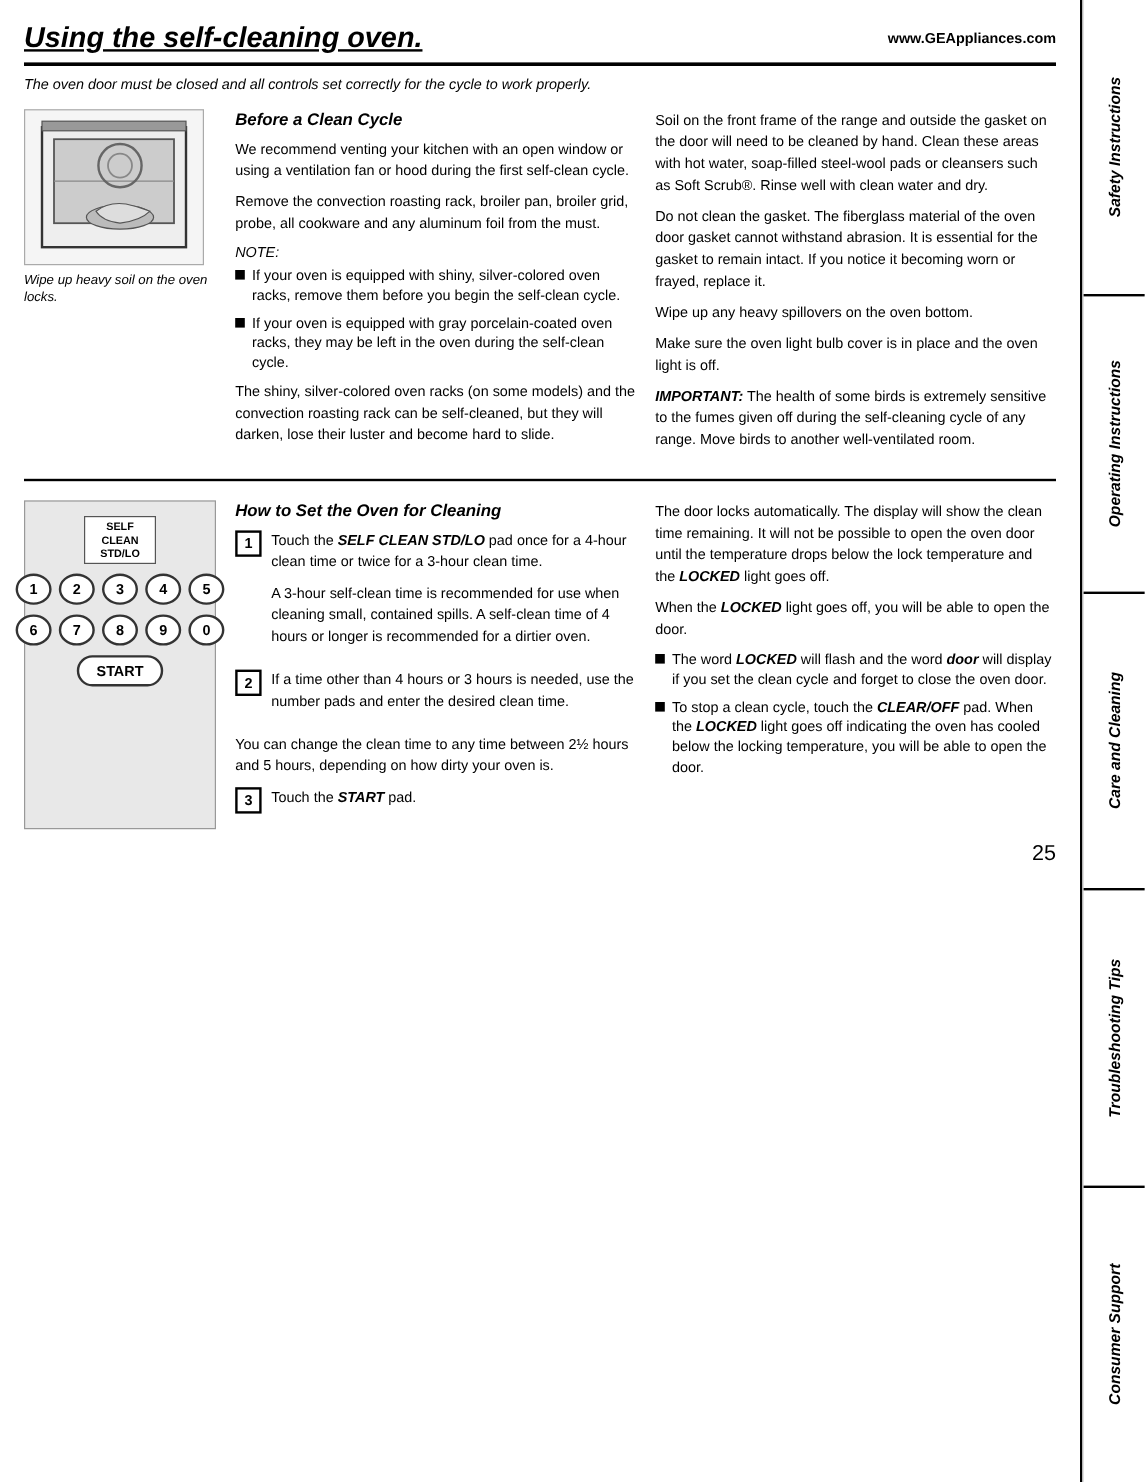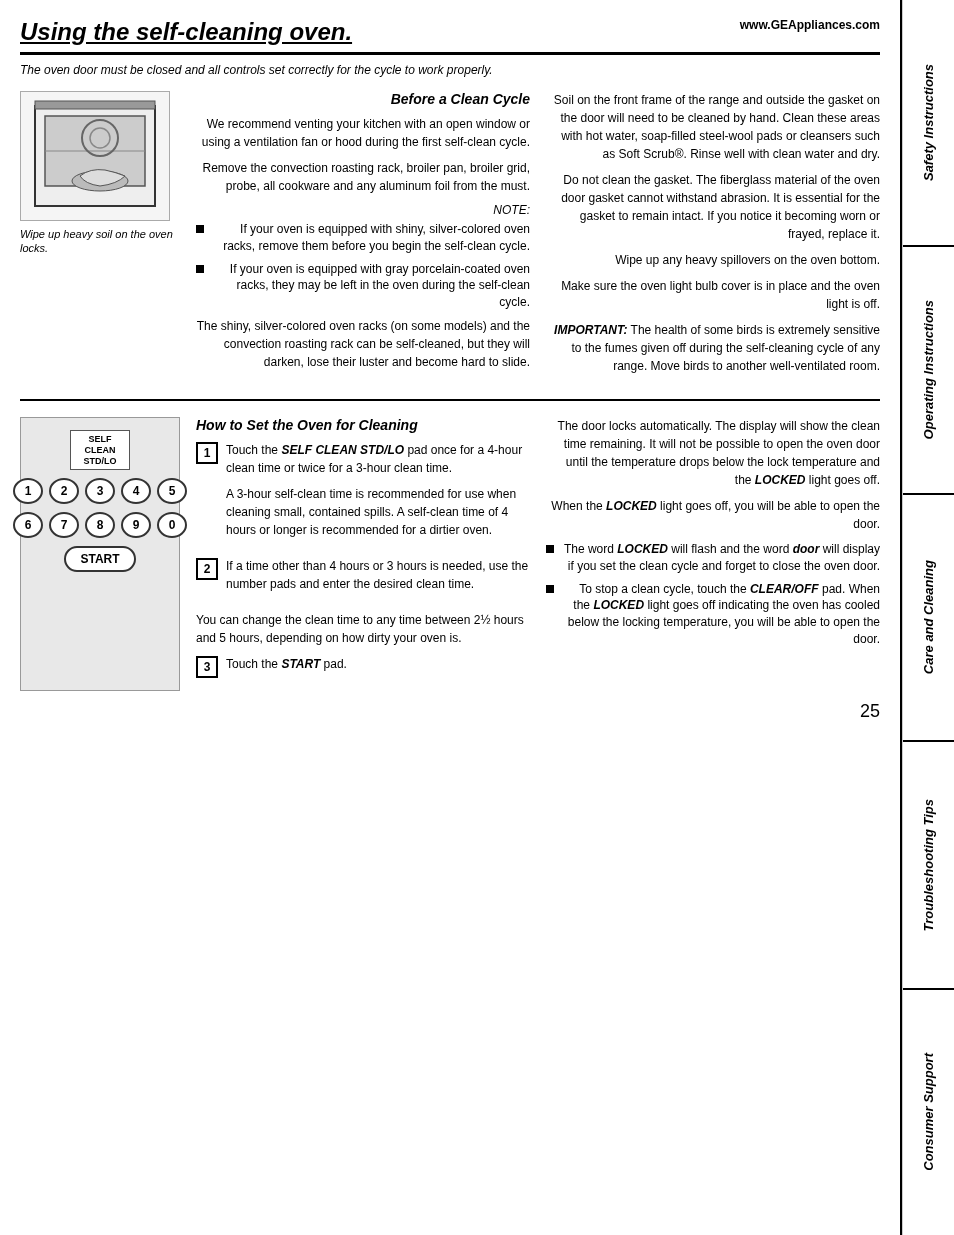--- a/index.html
+++ b/index.html
@@ -59,7 +59,7 @@
     .page-header {
       display: flex;
       justify-content: space-between;
-      align-items: flex-start;
+      align-items: center;
       border-bottom: 3px solid #000;
       padding-bottom: 6px;
       margin-bottom: 8px;

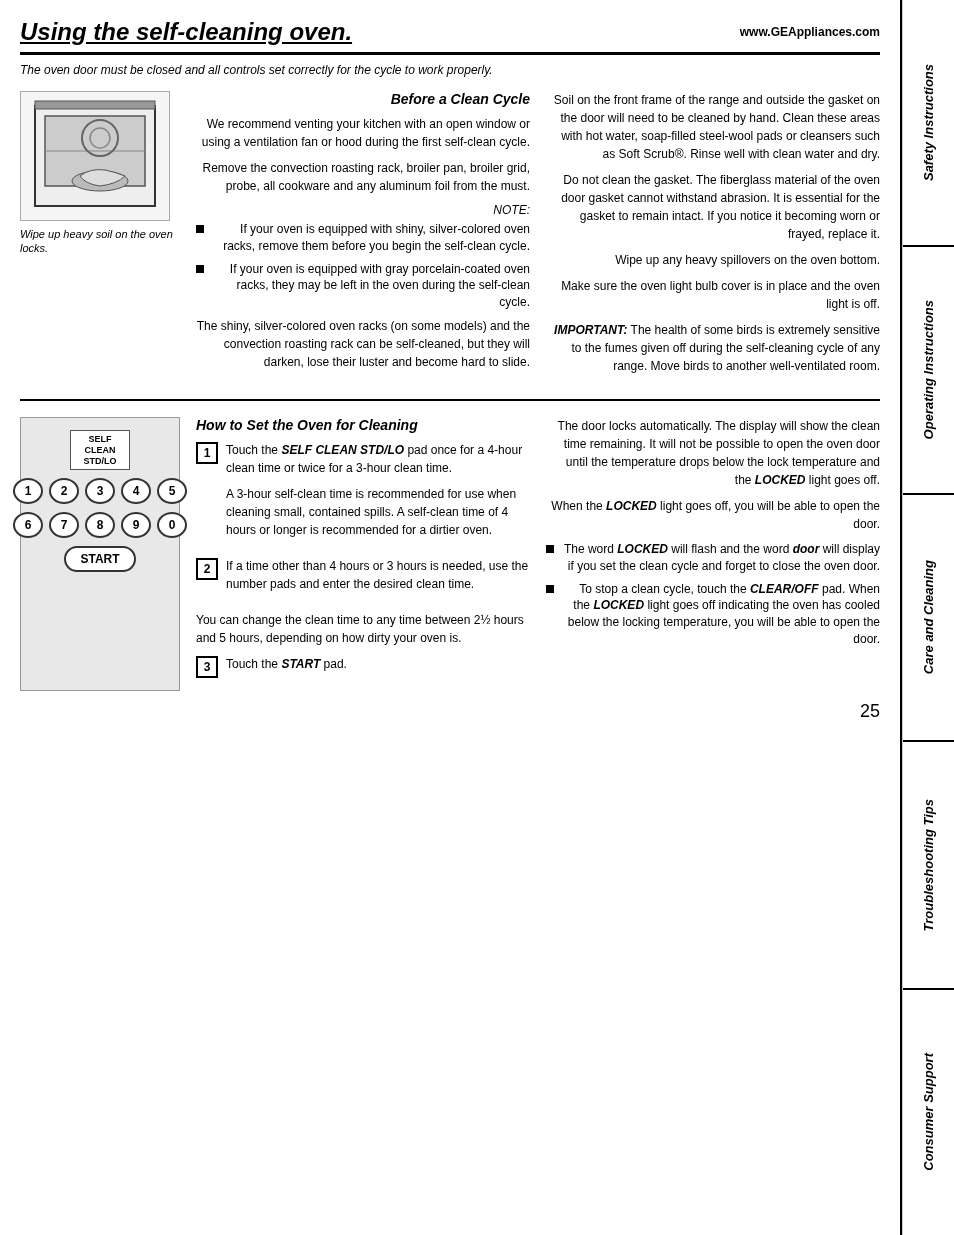--- a/index.html
+++ b/index.html
@@ -128,7 +128,6 @@
 
     .text-column {
       flex: 1;
-      text-align: right;
     }
 
     .section-heading {

